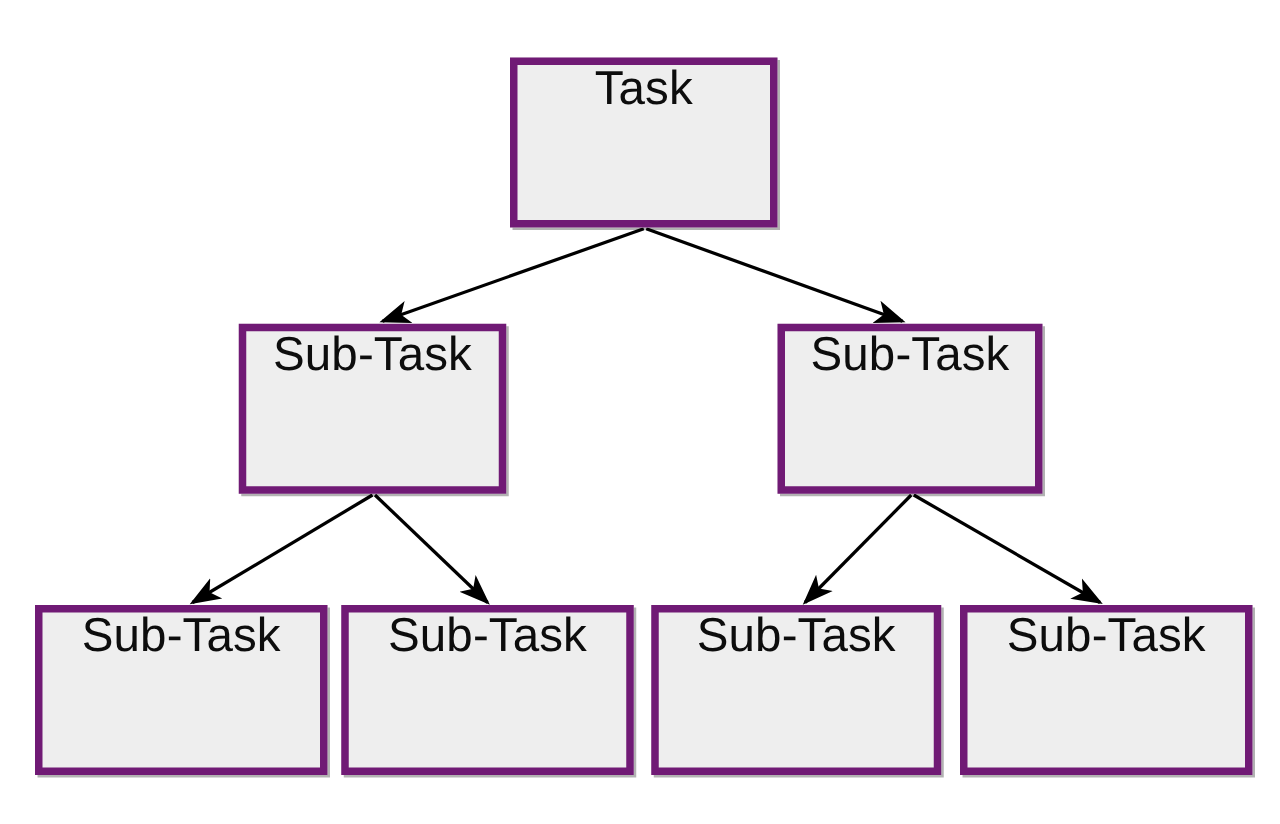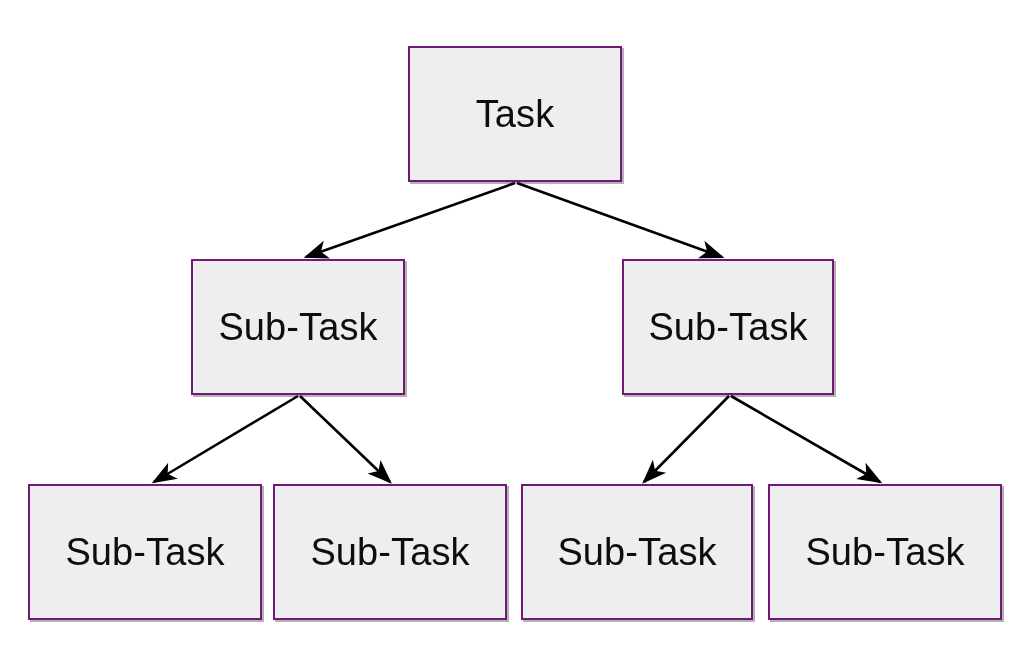--- a/index.html
+++ b/index.html
@@ -30,9 +30,8 @@
     position: absolute;
     box-sizing: border-box;
     background: #eeeeee;
-    border: 2px solid #701a75;
+    border: 6px solid #701a75;
     display: flex;
-    align-items: center;
     justify-content: center;
     box-shadow: 2px 2px 0 rgba(0,0,0,0.30);
   }

